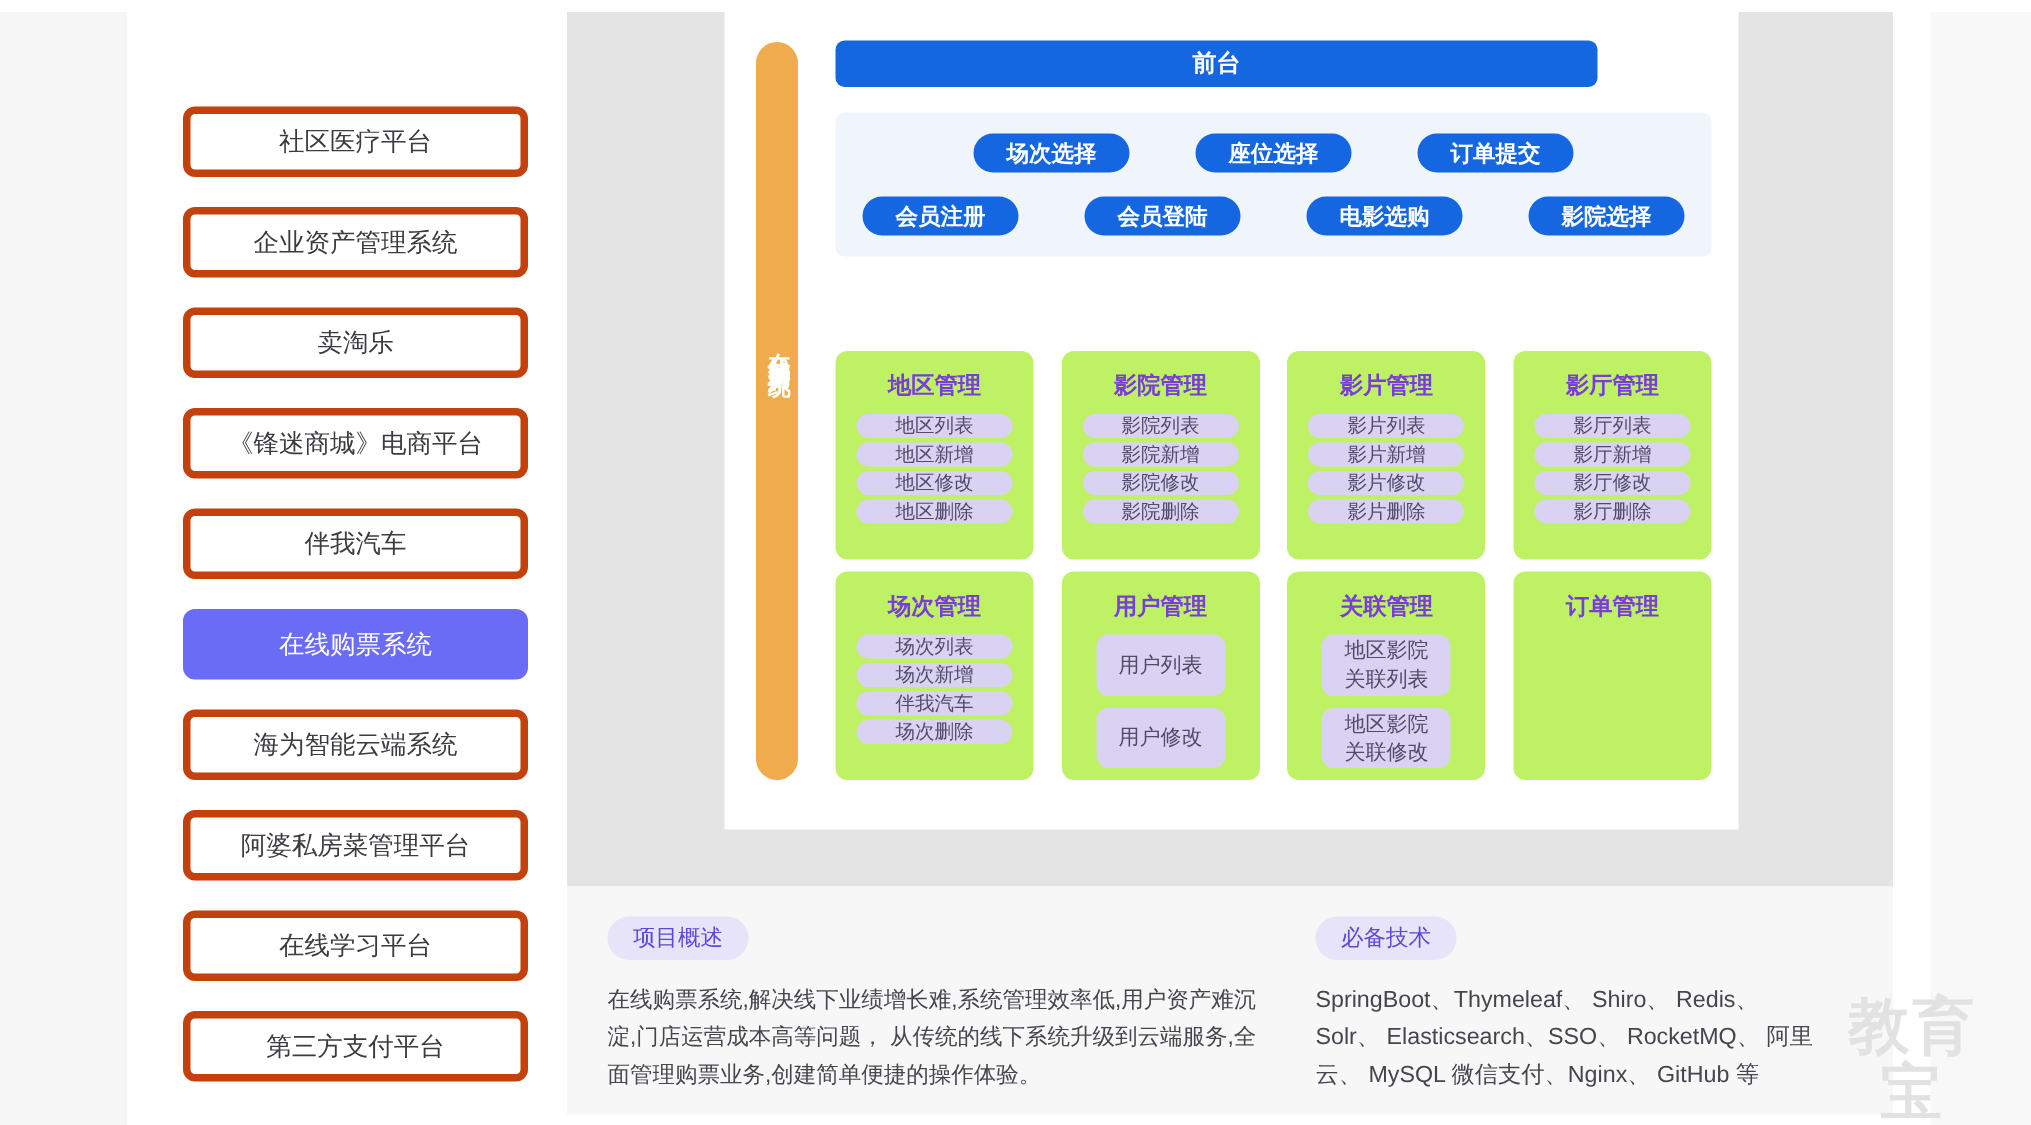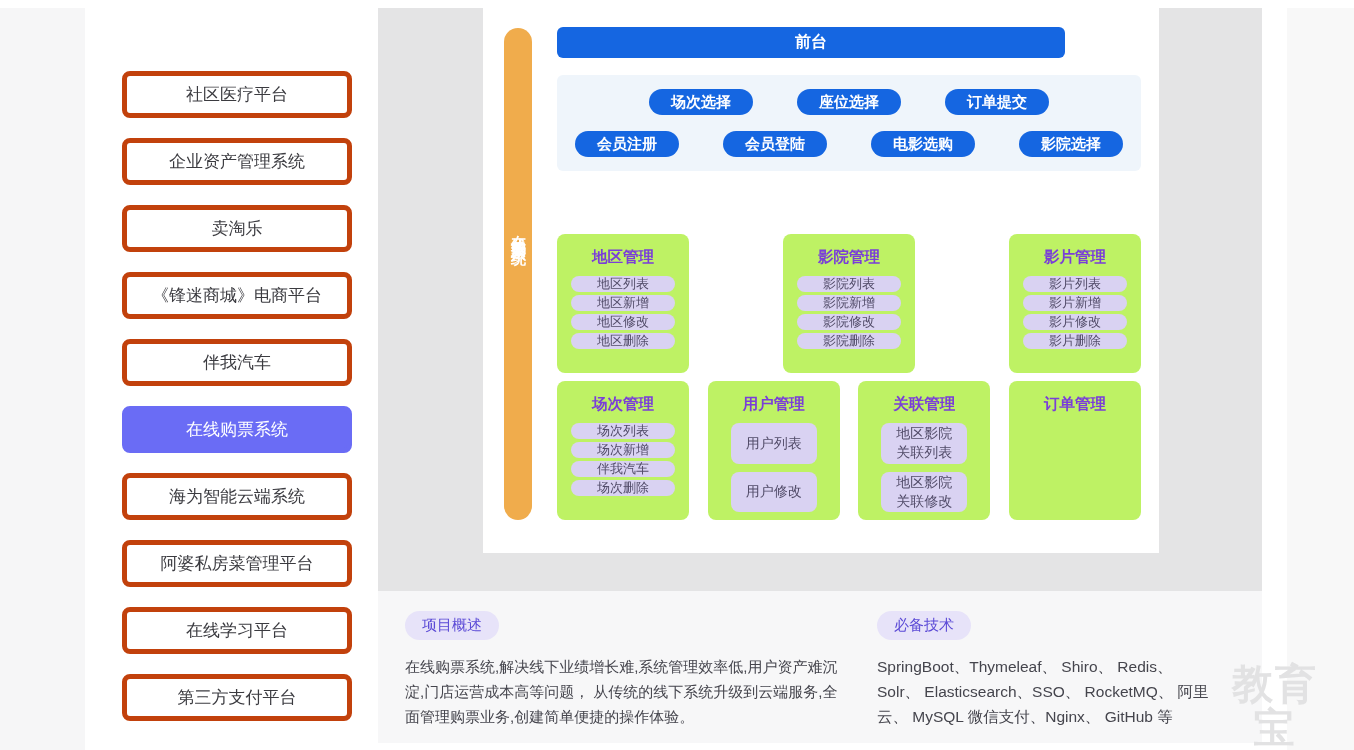--- a/index.html
+++ b/index.html
@@ -163,6 +163,13 @@
       <div class="pill">影片修改</div>
       <div class="pill">影片删除</div>
     </div>
+    <div class="mgmt-card">
+      <div class="mgmt-title">影厅管理</div>
+      <div class="pill">影厅列表</div>
+      <div class="pill">影厅新增</div>
+      <div class="pill">影厅修改</div>
+      <div class="pill">影厅删除</div>
+    </div>
   </div>
 
   <div class="back-row r2">

